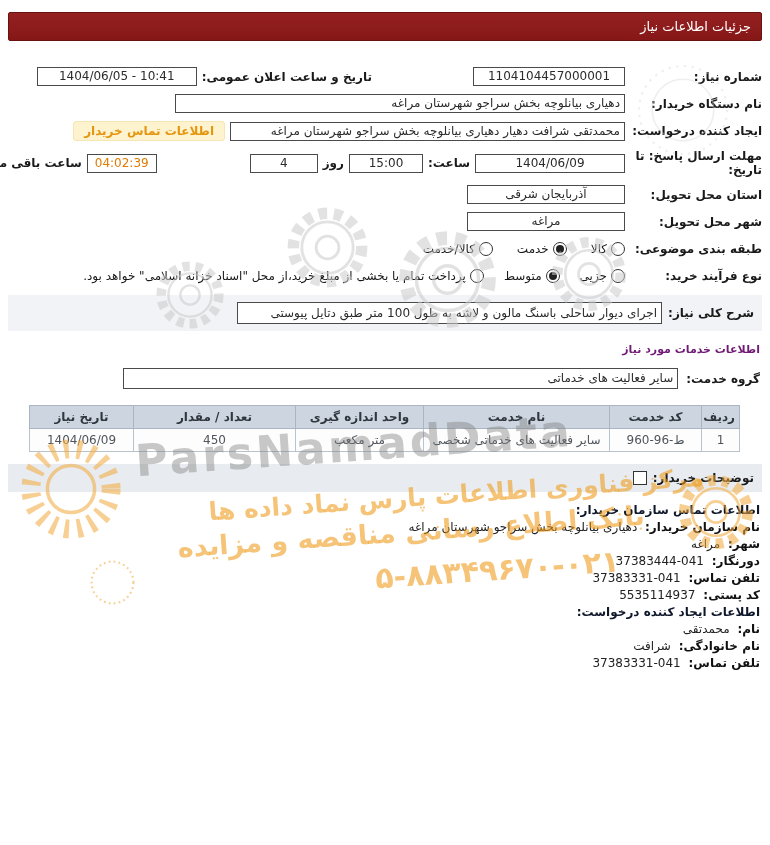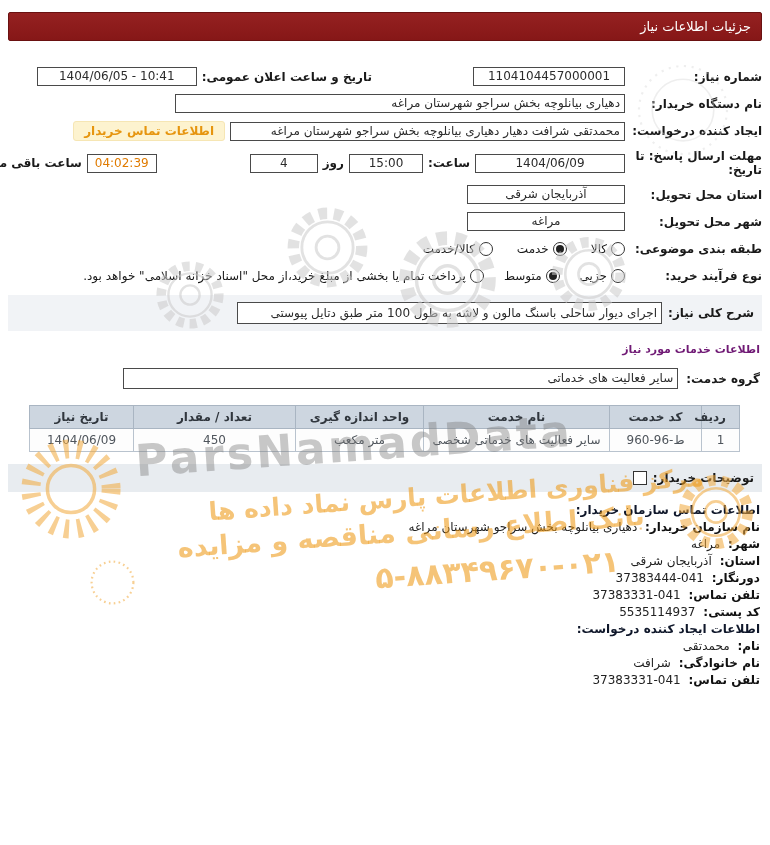--- a/index.html
+++ b/index.html
@@ -61,7 +61,7 @@
   }
   table.svc th{
     background:#cdd6e0;border:1px solid #a9b5c2;
-    font-weight:bold;color:#30363d;height:22px;font-size:12px;padding:0 13px;
+    font-weight:bold;color:#30363d;height:22px;font-size:12px;padding:0 4px;
   }
   table.svc td{
     border:1px solid #b9c3ce;color:#4f555c;height:22px;

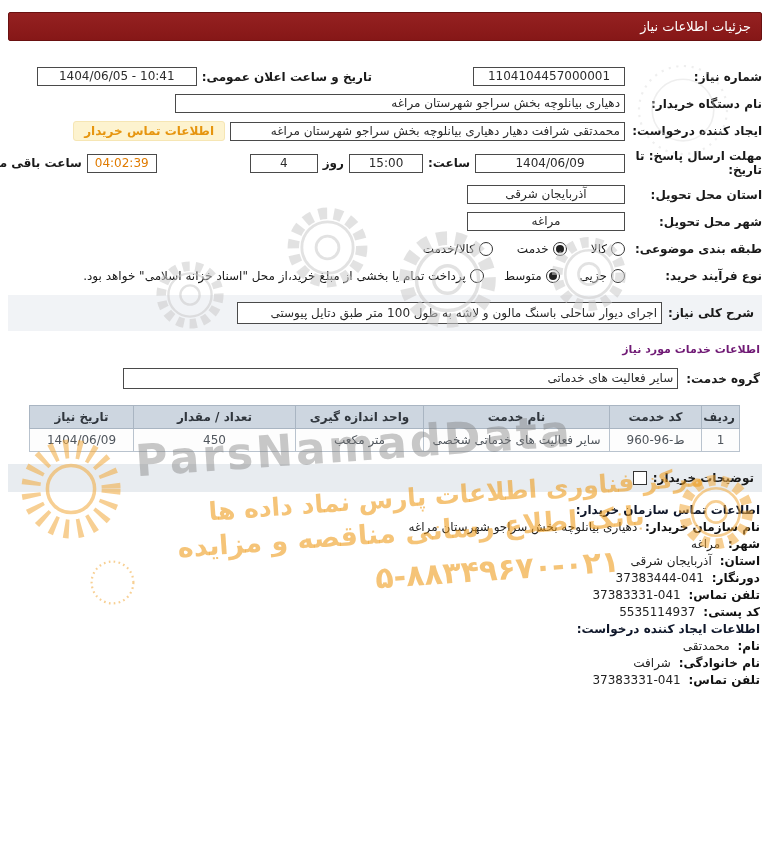--- a/index.html
+++ b/index.html
@@ -236,7 +236,6 @@
     <p class="c-title">اطلاعات تماس سازمان خریدار:</p>
     <p><b>نام سازمان خریدار:</b> <span>دهیاری بیانلوچه بخش سراجو شهرستان مراغه</span></p>
     <p><b>شهر:</b> <span>مراغه</span></p>
-    <p><b>استان:</b> <span>آذربایجان شرقی</span></p>
     <p><b>دورنگار:</b> <span>041-37383444</span></p>
     <p><b>تلفن تماس:</b> <span>041-37383331</span></p>
     <p><b>کد پستی:</b> <span>5535114937</span></p>

